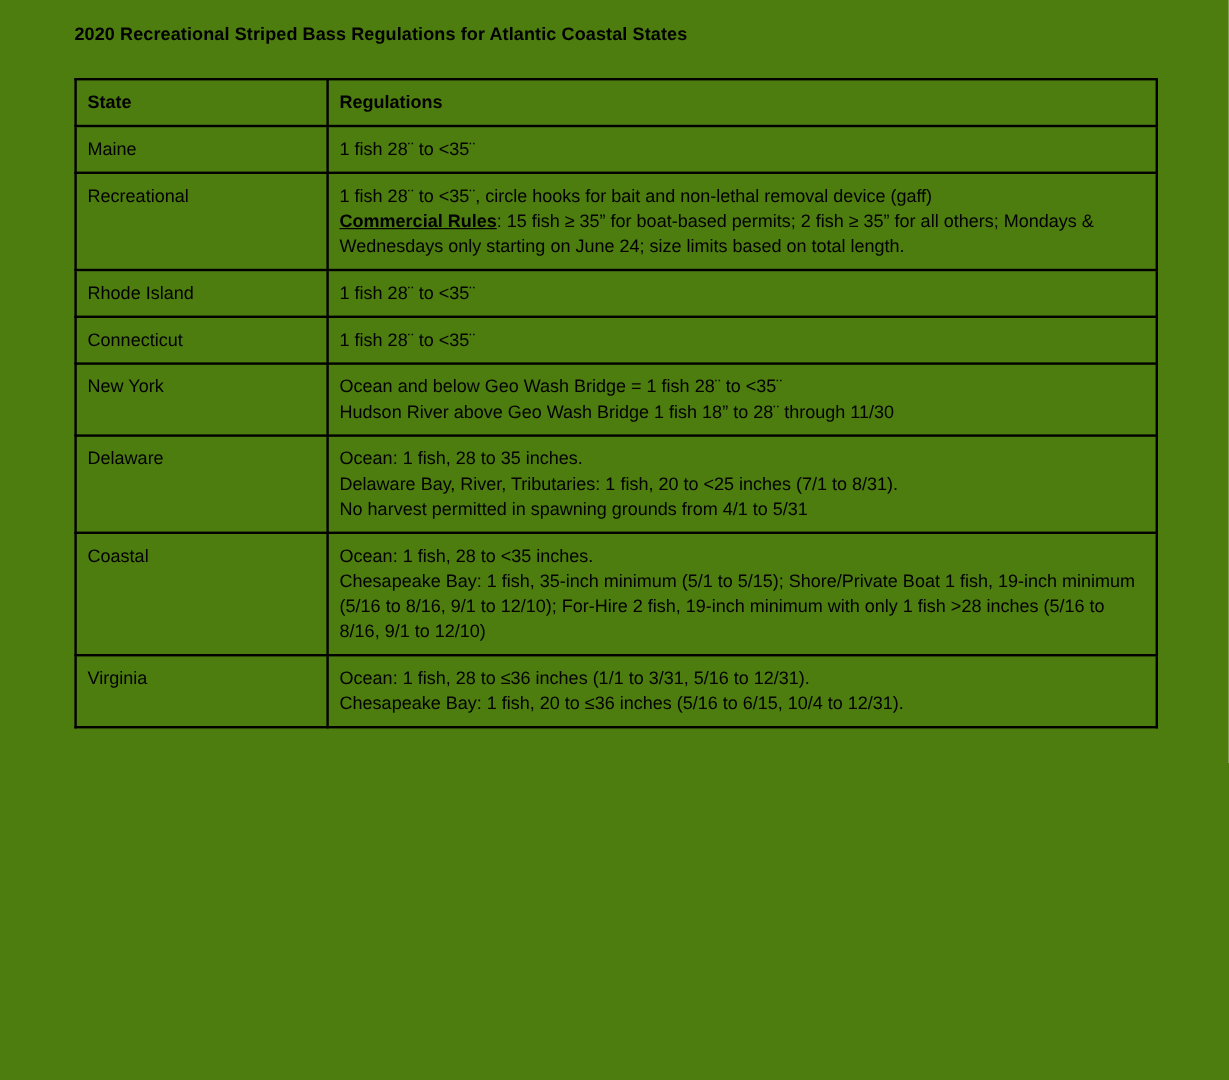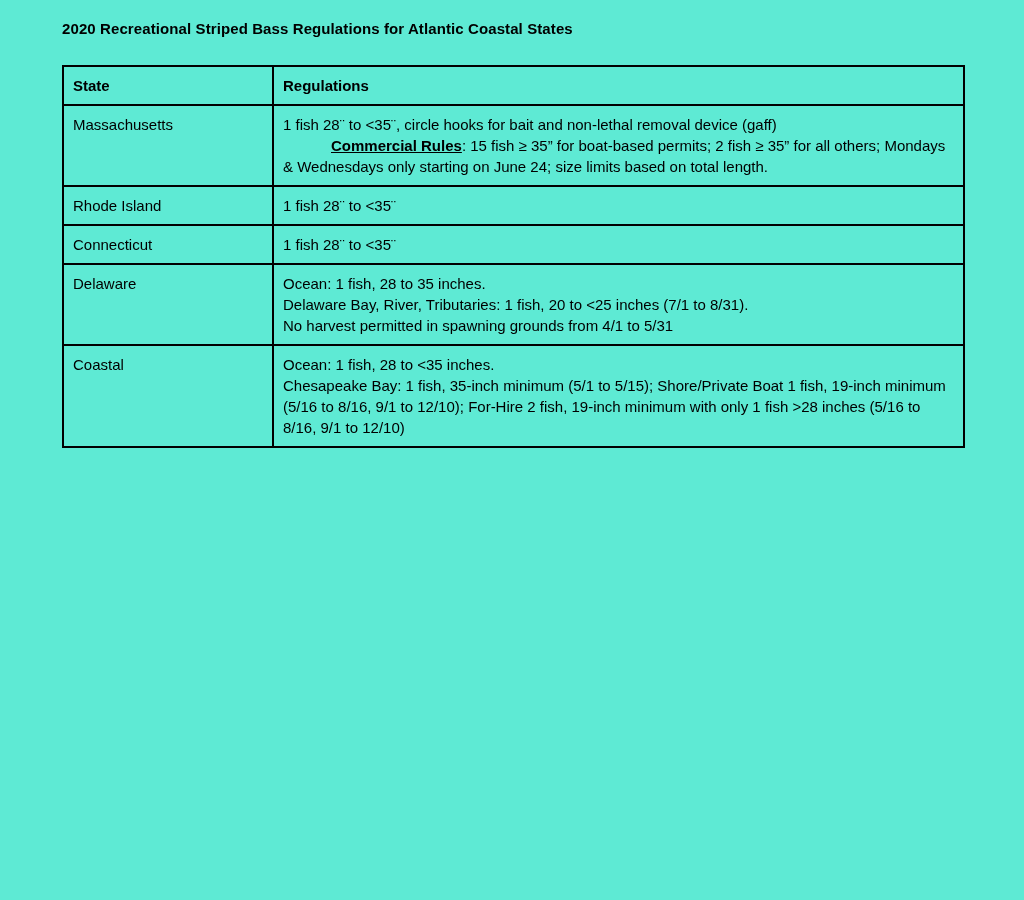--- a/index.html
+++ b/index.html
@@ -14,7 +14,7 @@
     height: 900px;
     box-sizing: border-box;
     padding: 20px 0 0 62px;
-    background: #5eead4;
+    background: #4d7c0f;
   }
   .doc-title {
     font-size: 15px;

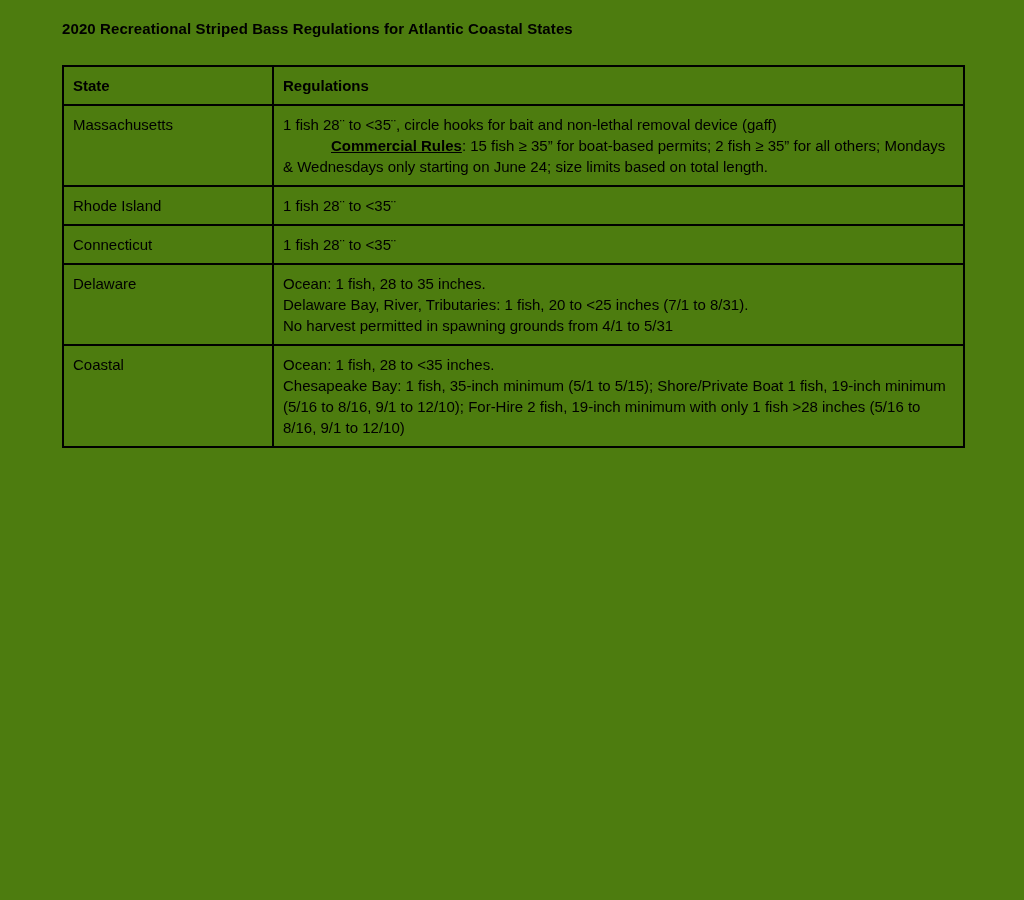--- a/index.html
+++ b/index.html
@@ -68,6 +68,12 @@
     </thead>
     <tbody id="table-body">
 
+    <tr>
+          <td>Maine</td>
+          <td class="regs-cell">
+            <p><span>1 fish 28¨ to &lt;35¨</span></p>
+          </td>
+        </tr>
         <tr>
           <td>Massachusetts</td>
           <td class="regs-cell">

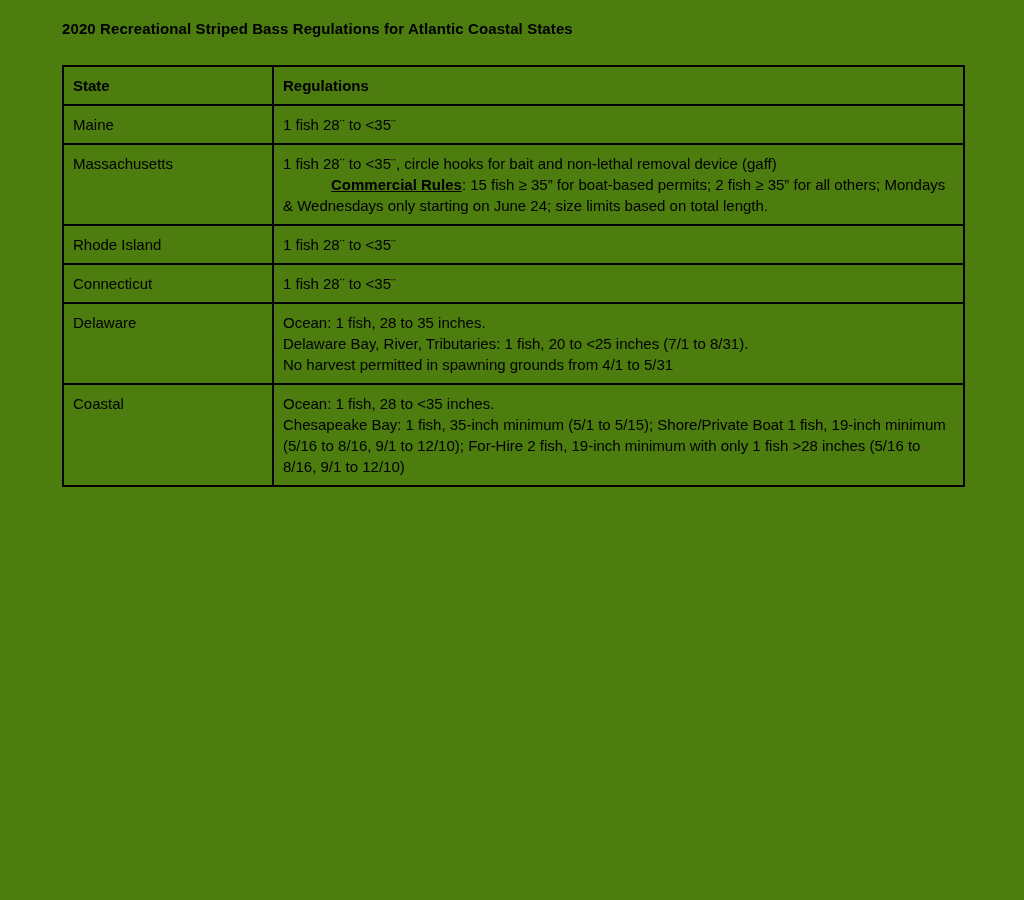--- a/index.html
+++ b/index.html
@@ -75,7 +75,7 @@
           </td>
         </tr>
         <tr>
-          <td>Massachusetts</td>
+          <td>Recreational</td>
           <td class="regs-cell">
             <p><span>1 fish 28¨ to &lt;35¨, circle hooks for bait and non-lethal removal device (gaff)</span></p>
             <p><span class="seg-bold seg-underline">Commercial Rules</span><span>: 15 fish ≥ 35” for boat-based permits; 2 fish ≥ 35” for all others; Mondays &amp; Wednesdays only starting on June 24; size limits based on total length.</span></p>

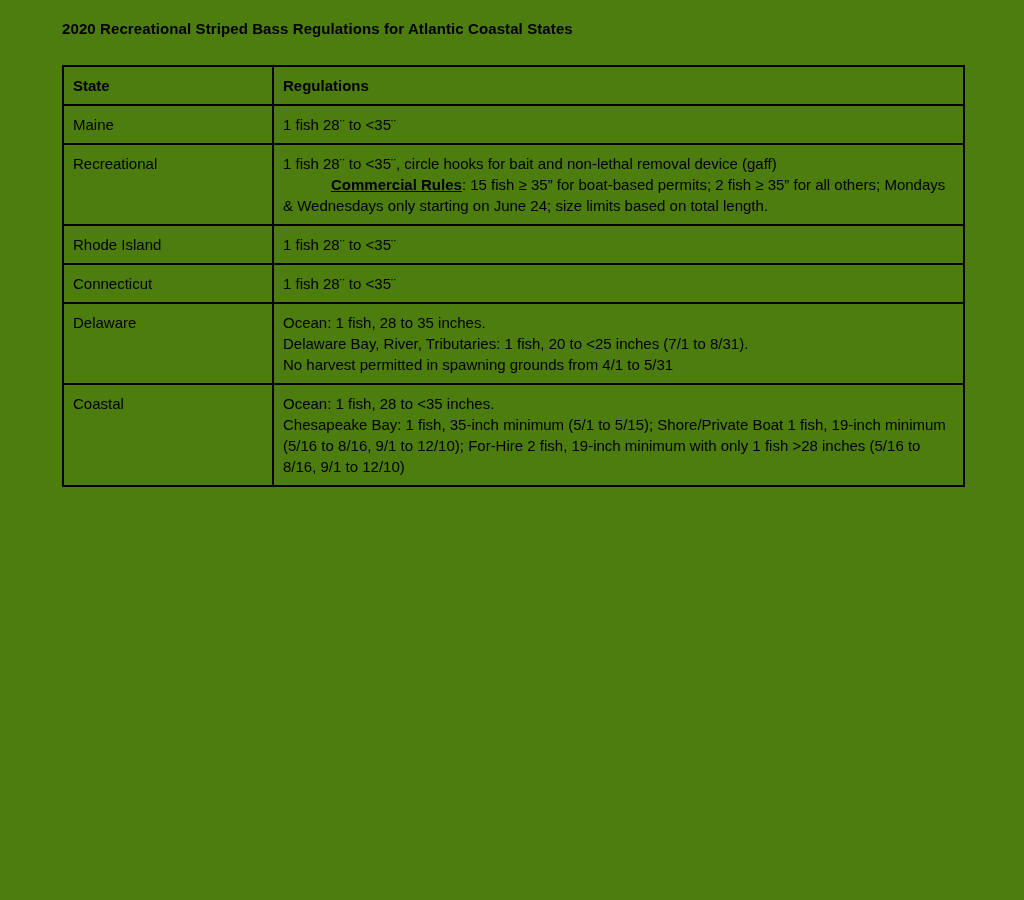--- a/index.html
+++ b/index.html
@@ -47,7 +47,7 @@
     margin: 0;
   }
   td.regs-cell .seg-bold { font-weight: bold; }
-  td.regs-cell .seg-underline { text-decoration: underline; margin-left: 48px; }
+  td.regs-cell .seg-underline { text-decoration: underline; }
 </style>
 </head>
 <body>

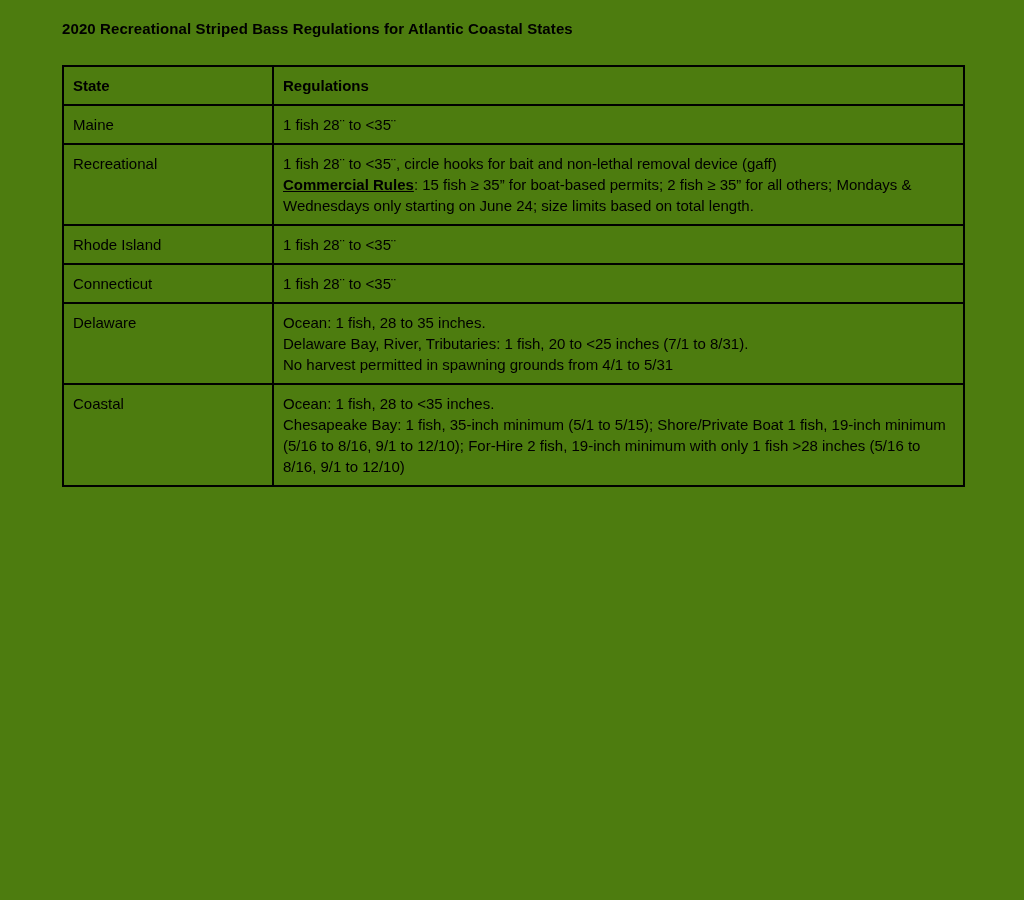--- a/index.html
+++ b/index.html
@@ -94,6 +94,13 @@
           </td>
         </tr>
         <tr>
+          <td>New York</td>
+          <td class="regs-cell">
+            <p><span>Ocean and below Geo Wash Bridge = 1 fish 28¨ to &lt;35¨</span></p>
+            <p><span>Hudson River above Geo Wash Bridge 1 fish 18” to 28¨ through 11/30</span></p>
+          </td>
+        </tr>
+        <tr>
           <td>Delaware</td>
           <td class="regs-cell">
             <p><span>Ocean: 1 fish, 28 to 35 inches.</span></p>

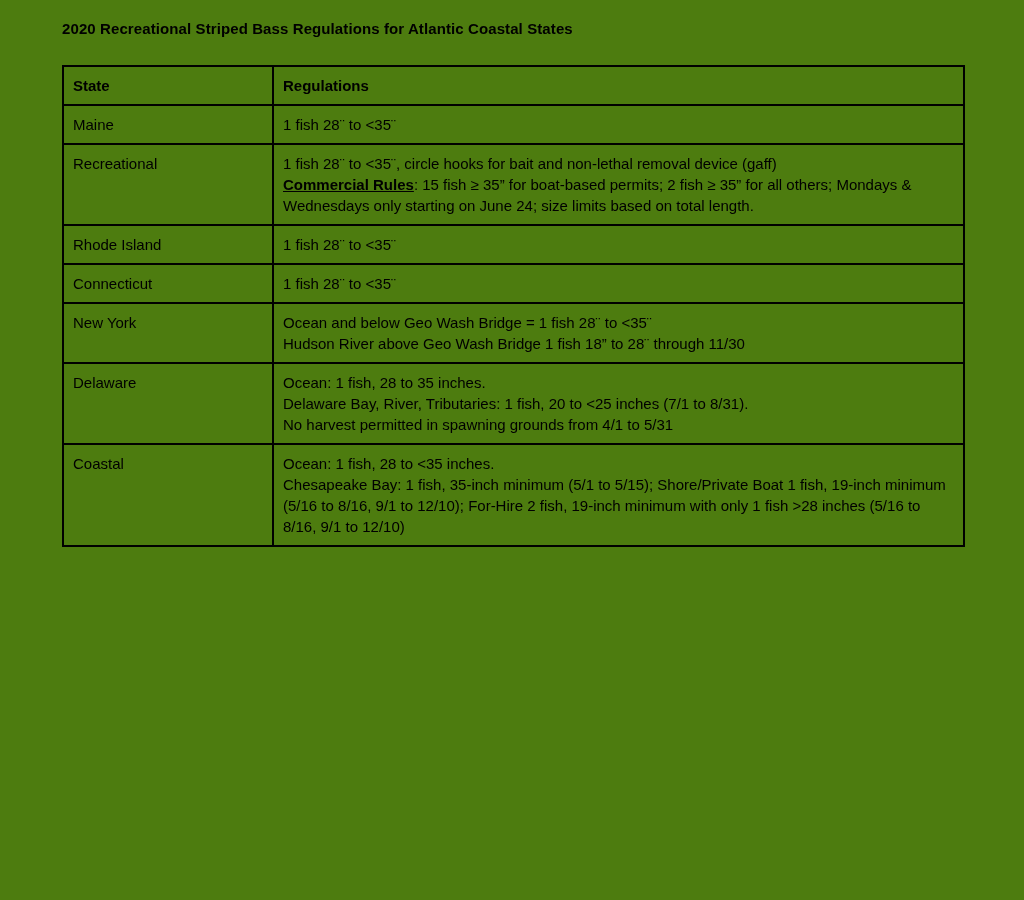--- a/index.html
+++ b/index.html
@@ -115,6 +115,13 @@
             <p><span>Chesapeake Bay: 1 fish, 35-inch minimum (5/1 to 5/15); Shore/Private Boat 1 fish, 19-inch minimum (5/16 to 8/16, 9/1 to 12/10); For-Hire 2 fish, 19-inch minimum with only 1 fish &gt;28 inches (5/16 to 8/16, 9/1 to 12/10)</span></p>
           </td>
         </tr>
+        <tr>
+          <td>Virginia</td>
+          <td class="regs-cell">
+            <p><span>Ocean: 1 fish, 28 to ≤36 inches (1/1 to 3/31, 5/16 to 12/31).</span></p>
+            <p><span>Chesapeake Bay: 1 fish, 20 to ≤36 inches (5/16 to 6/15, 10/4 to 12/31).</span></p>
+          </td>
+        </tr>
       </tbody>
   </table>
 </div>

